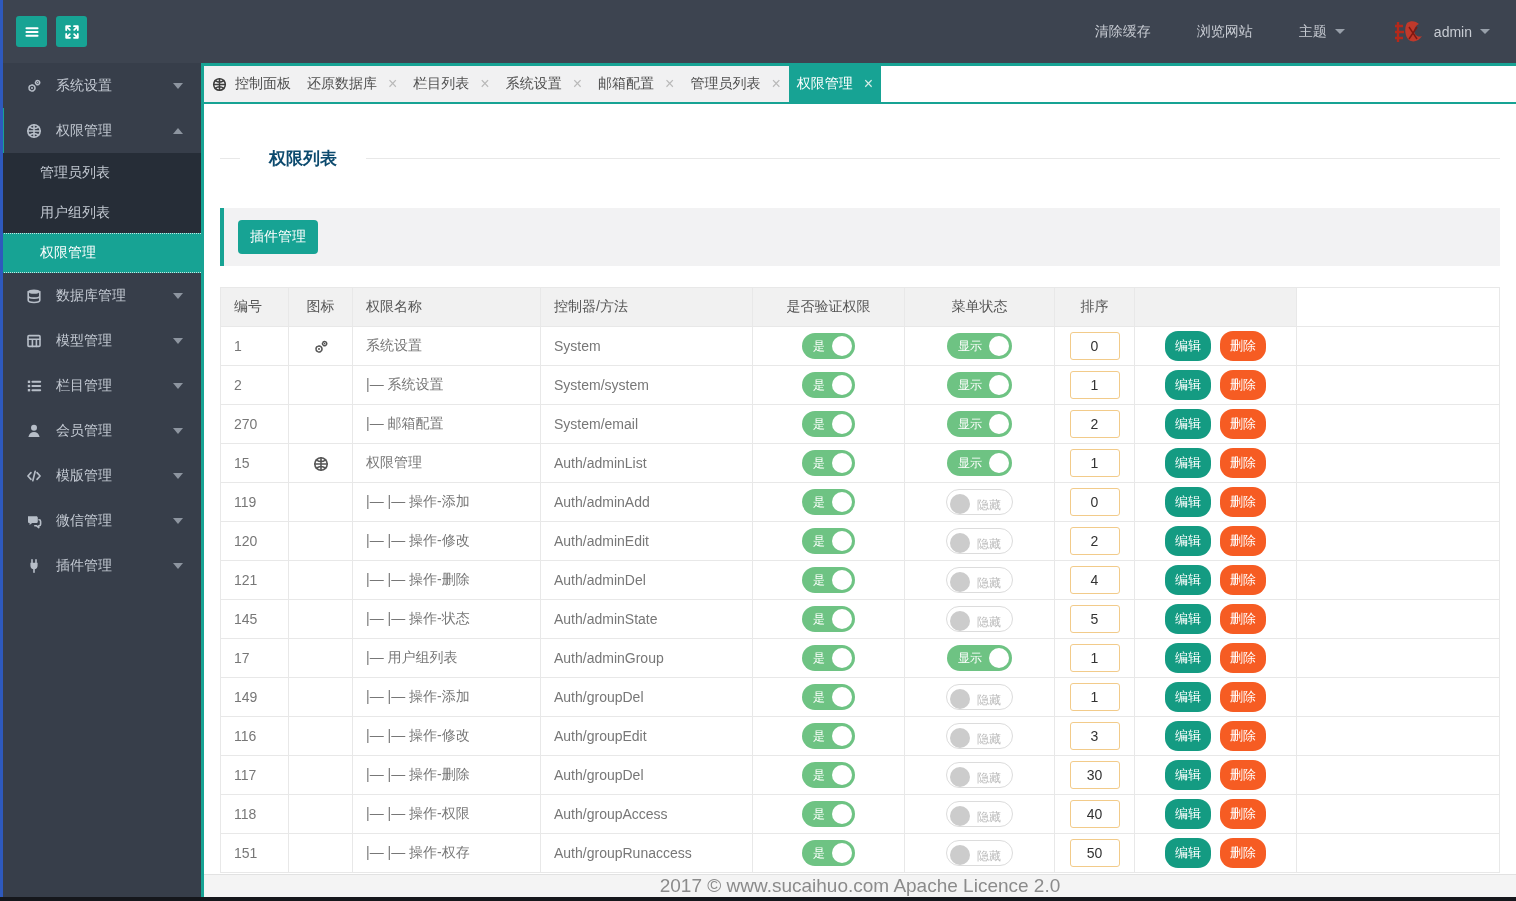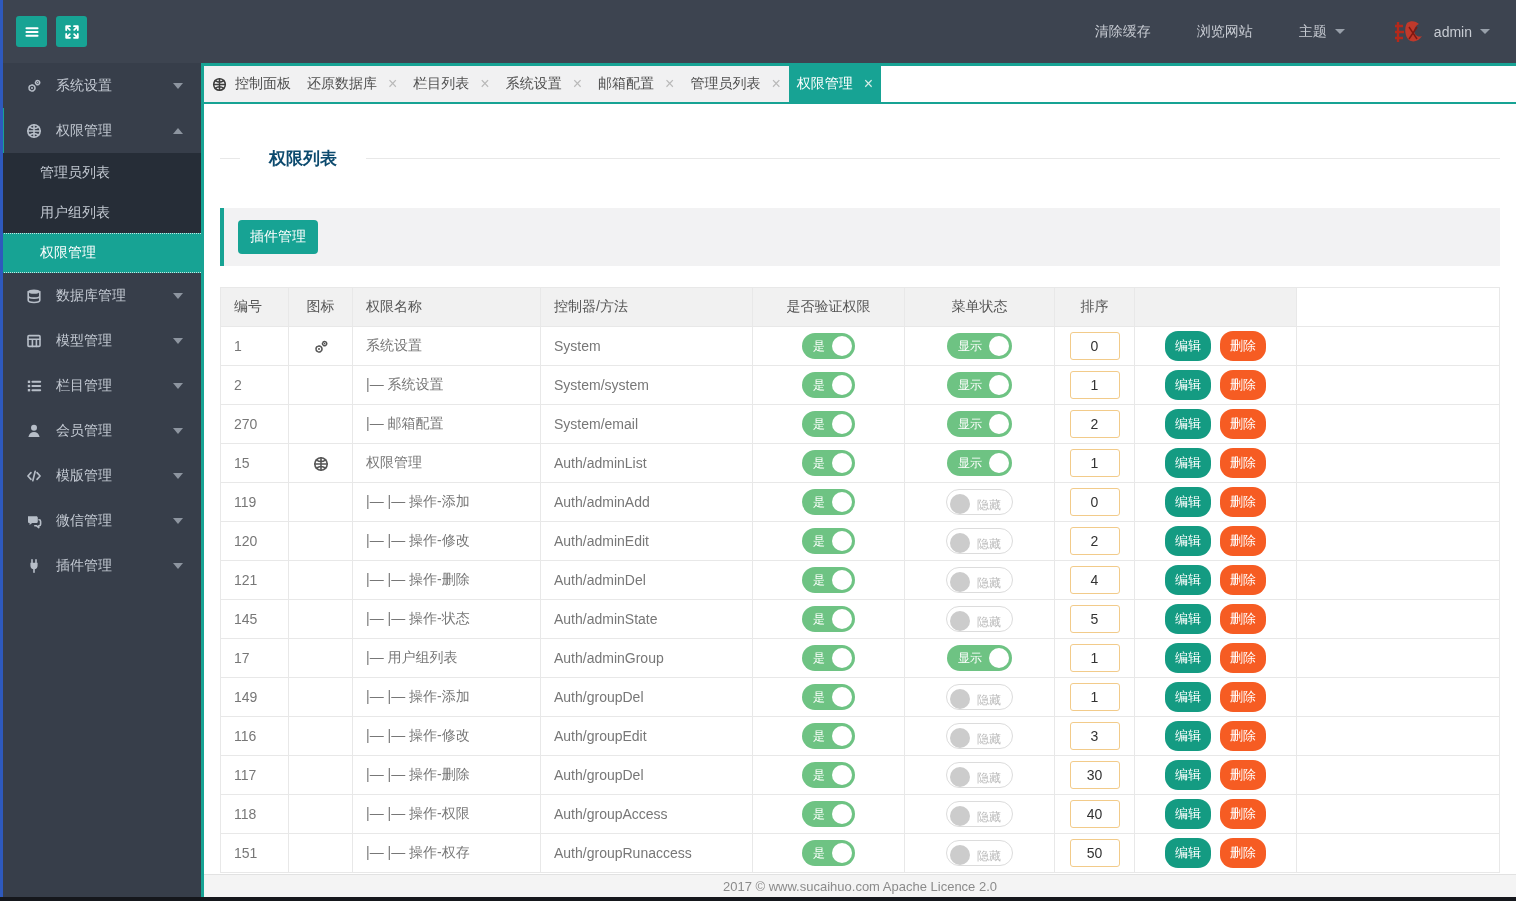--- a/index.html
+++ b/index.html
@@ -70,7 +70,7 @@
   .btn-edit{background:var(--edit);}
   .btn-del{background:var(--del);margin-left:9px;}
   
-  .footer{height:23px;flex:none;background:#f4f4f4;border-top:1px solid #e2e2e2;display:flex;align-items:center;justify-content:center;color:#8b8b8b;font-size:13px;}
+  .footer{height:23px;flex:none;background:#f4f4f4;border-top:1px solid #e2e2e2;display:flex;align-items:center;justify-content:center;color:#8b8b8b;font-size:19px;}
   .bottom-strip{position:absolute;left:0;right:0;bottom:0;height:4px;background:#15171c;z-index:10;}
 </style>
 </head>

